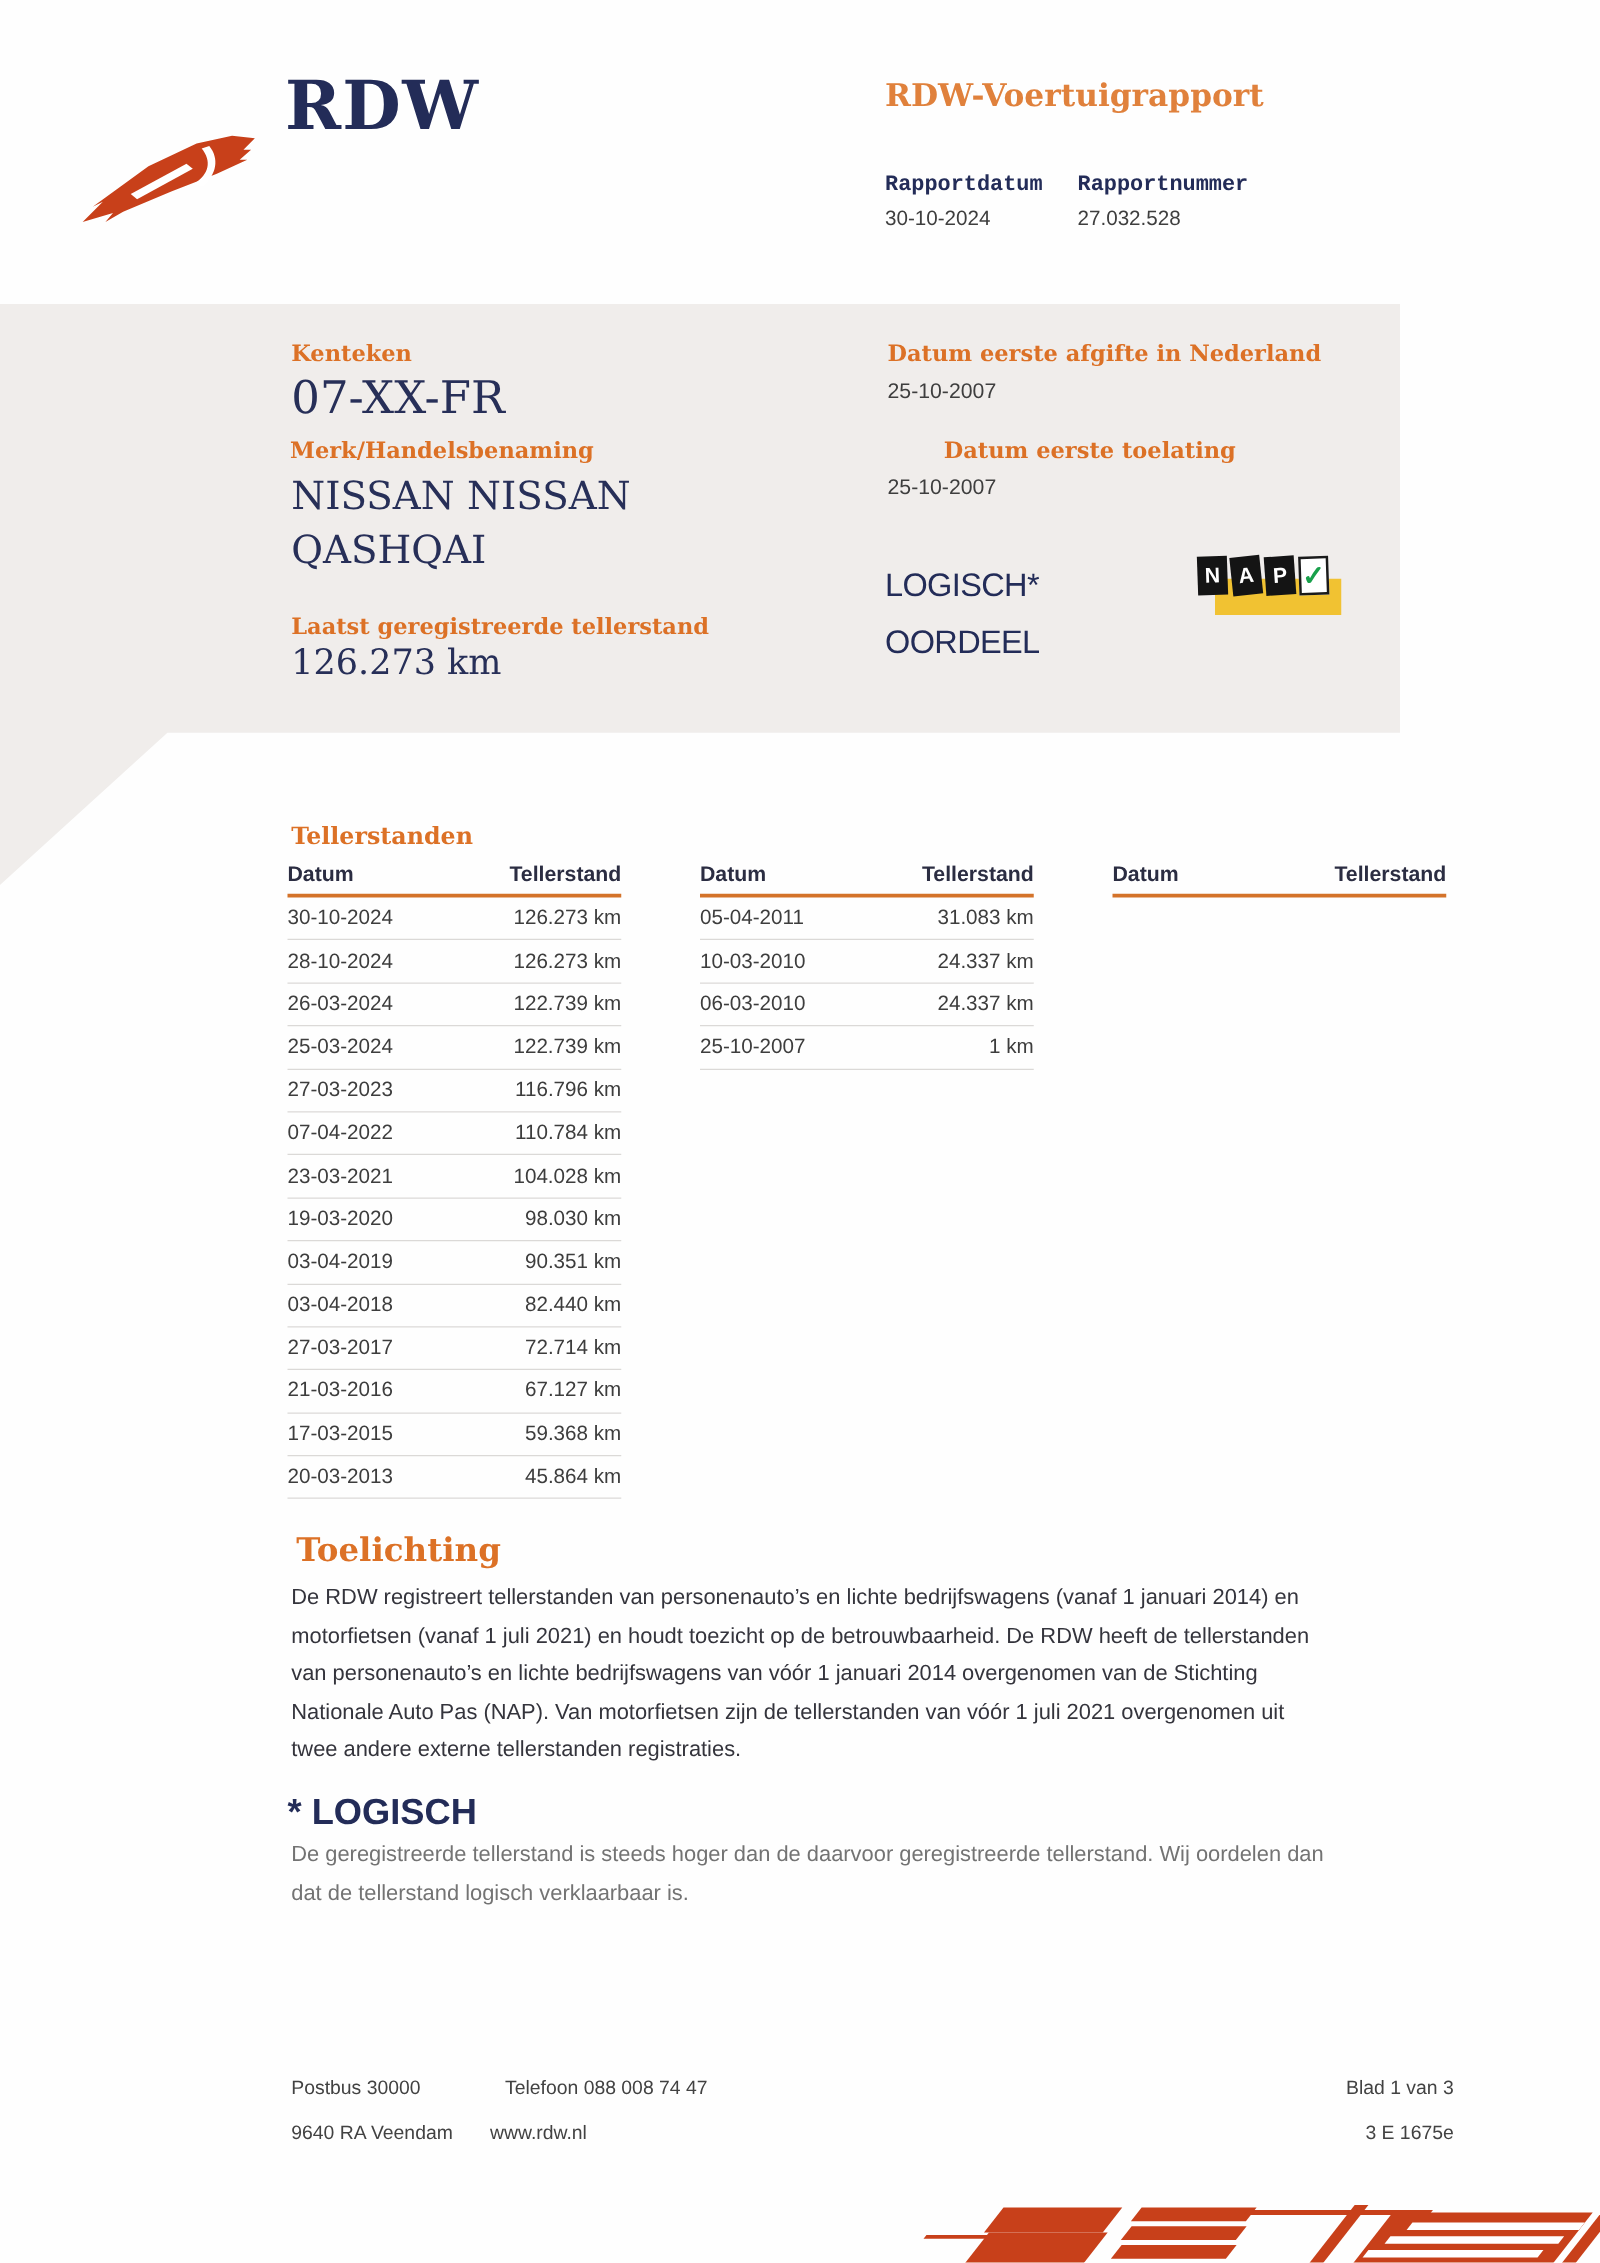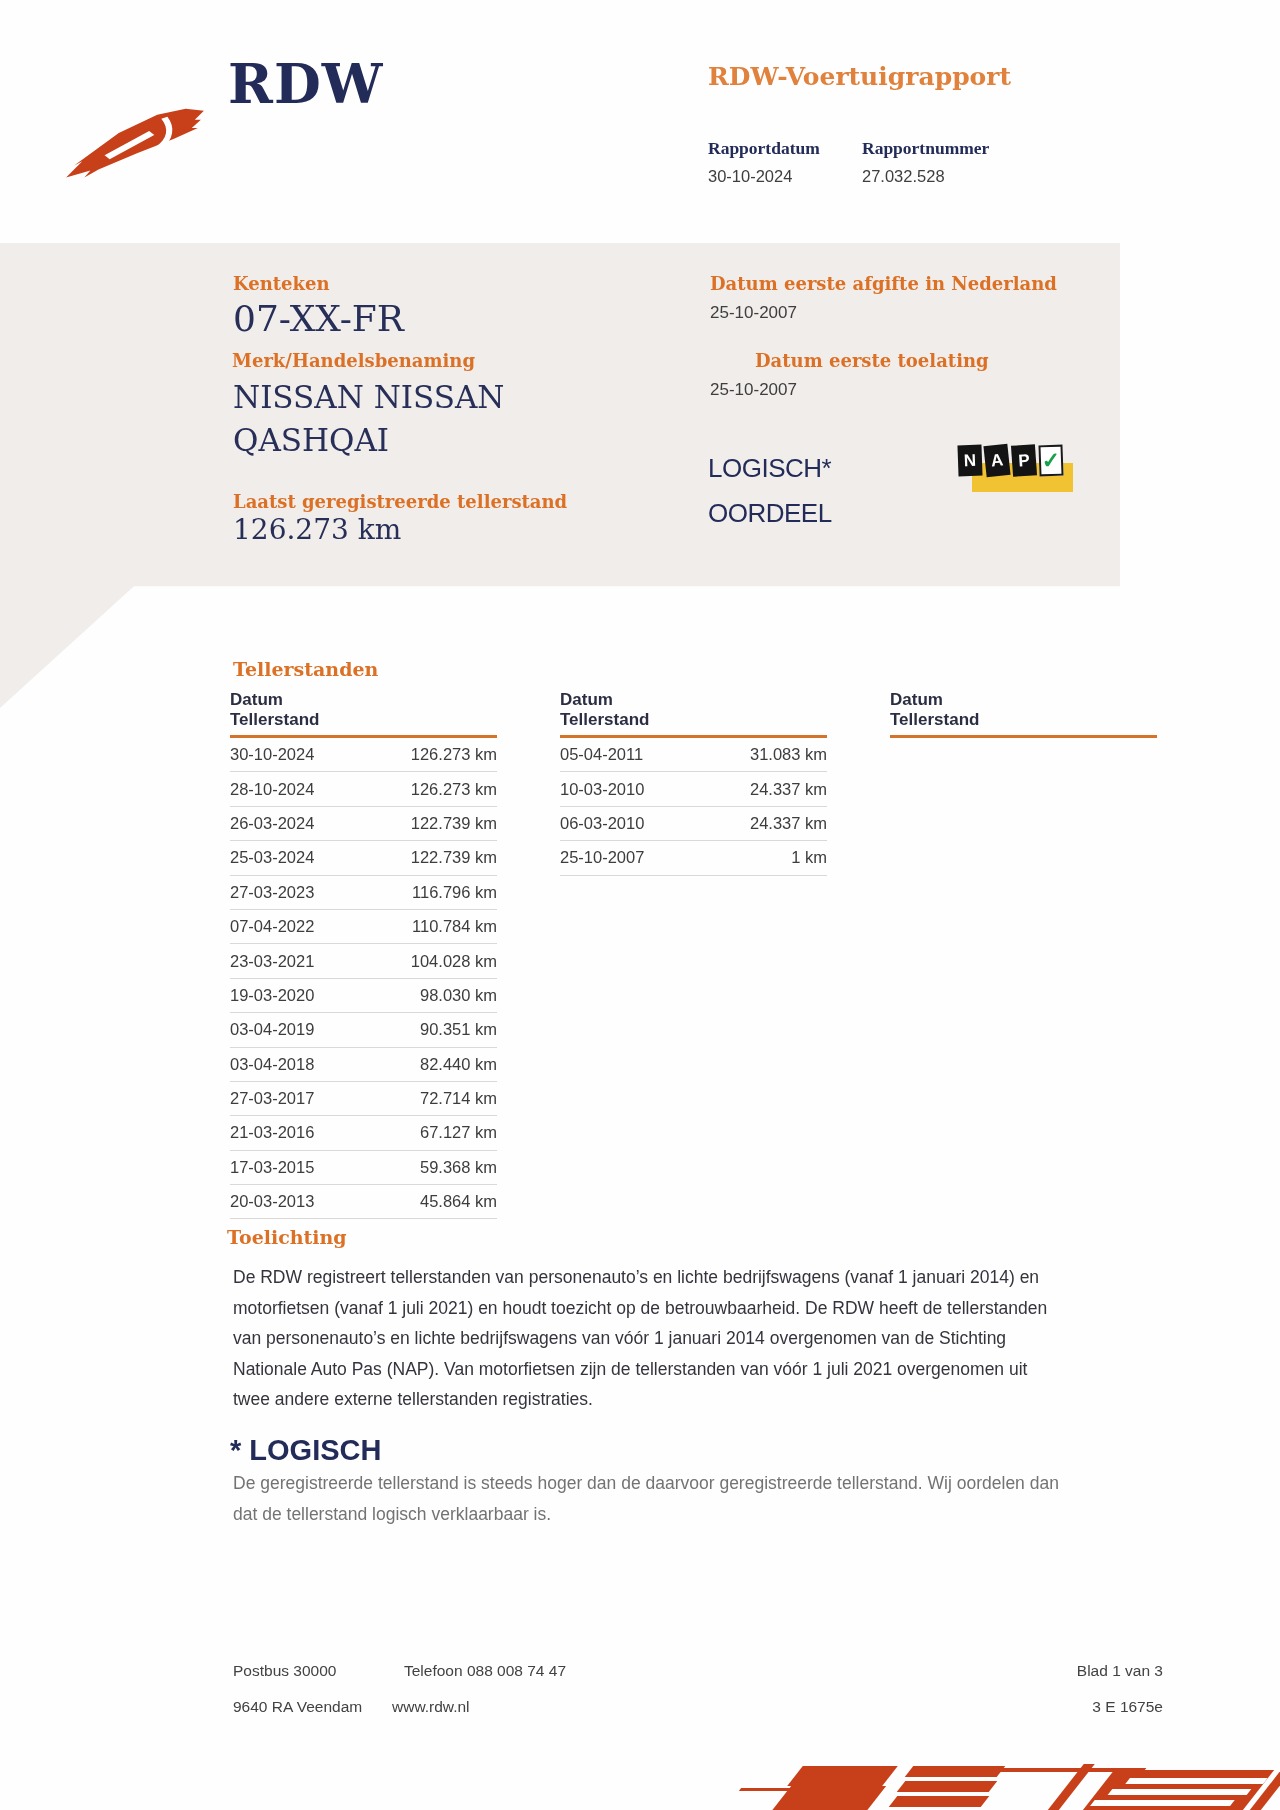--- a/index.html
+++ b/index.html
@@ -14,7 +14,7 @@
     font-size:54px;color:#232c58;letter-spacing:1px;}
   #doc-title{left:708px;top:62px;font-family:"DejaVu Serif",serif;font-weight:bold;
     font-size:25px;color:#e0813c;}
-  .meta-label{font-family:Liberation Serif, serif;font-weight:bold;font-size:17.5px;color:#232c58;}
+  .meta-label{font-family:Liberation Mono, monospace;font-weight:bold;font-size:17.5px;color:#232c58;}
   .meta-value{font-size:16.5px;color:#3e3e3e;margin-top:8px;}
   #meta-date{left:708px;top:138px;}
   #meta-number{left:862px;top:138px;}

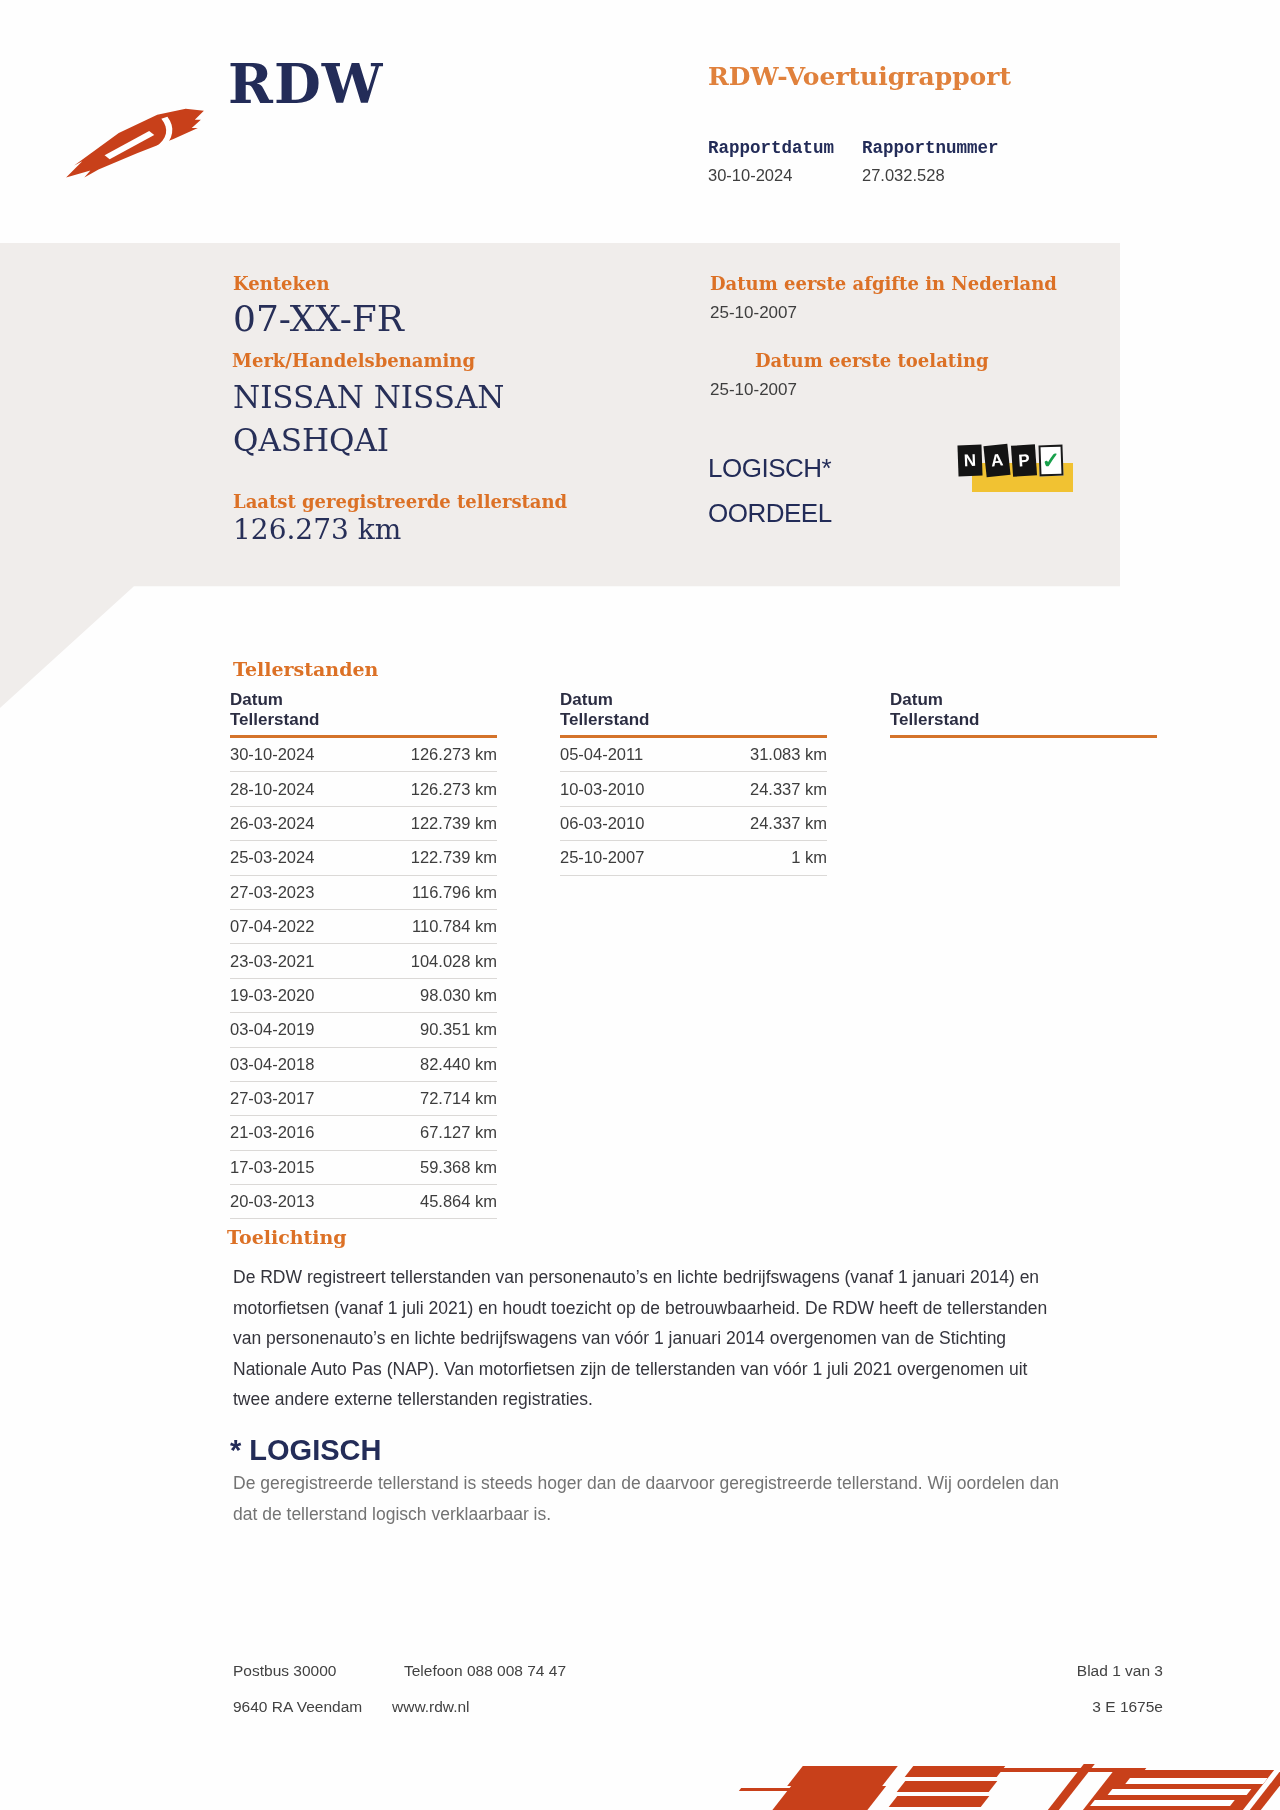--- a/index.html
+++ b/index.html
@@ -55,7 +55,7 @@
   .tcol{position:absolute;top:688px;width:267px;}
   #tcol-0{left:230px;} #tcol-1{left:560px;} #tcol-2{left:890px;}
   .thead{display:flex;justify-content:space-between;font-weight:bold;font-size:17px;
-    color:#2b2d42;padding:2px 0 5px 0;border-bottom:3px solid #d4732a;flex-direction:column;}
+    color:#2b2d42;padding:2px 0 5px 0;border-bottom:3px solid #d4732a;}
   .trow{display:flex;justify-content:space-between;align-items:center;height:33.4px;
     border-bottom:1px solid #dbd9d7;font-size:16.5px;color:#3d3d3d;}
 

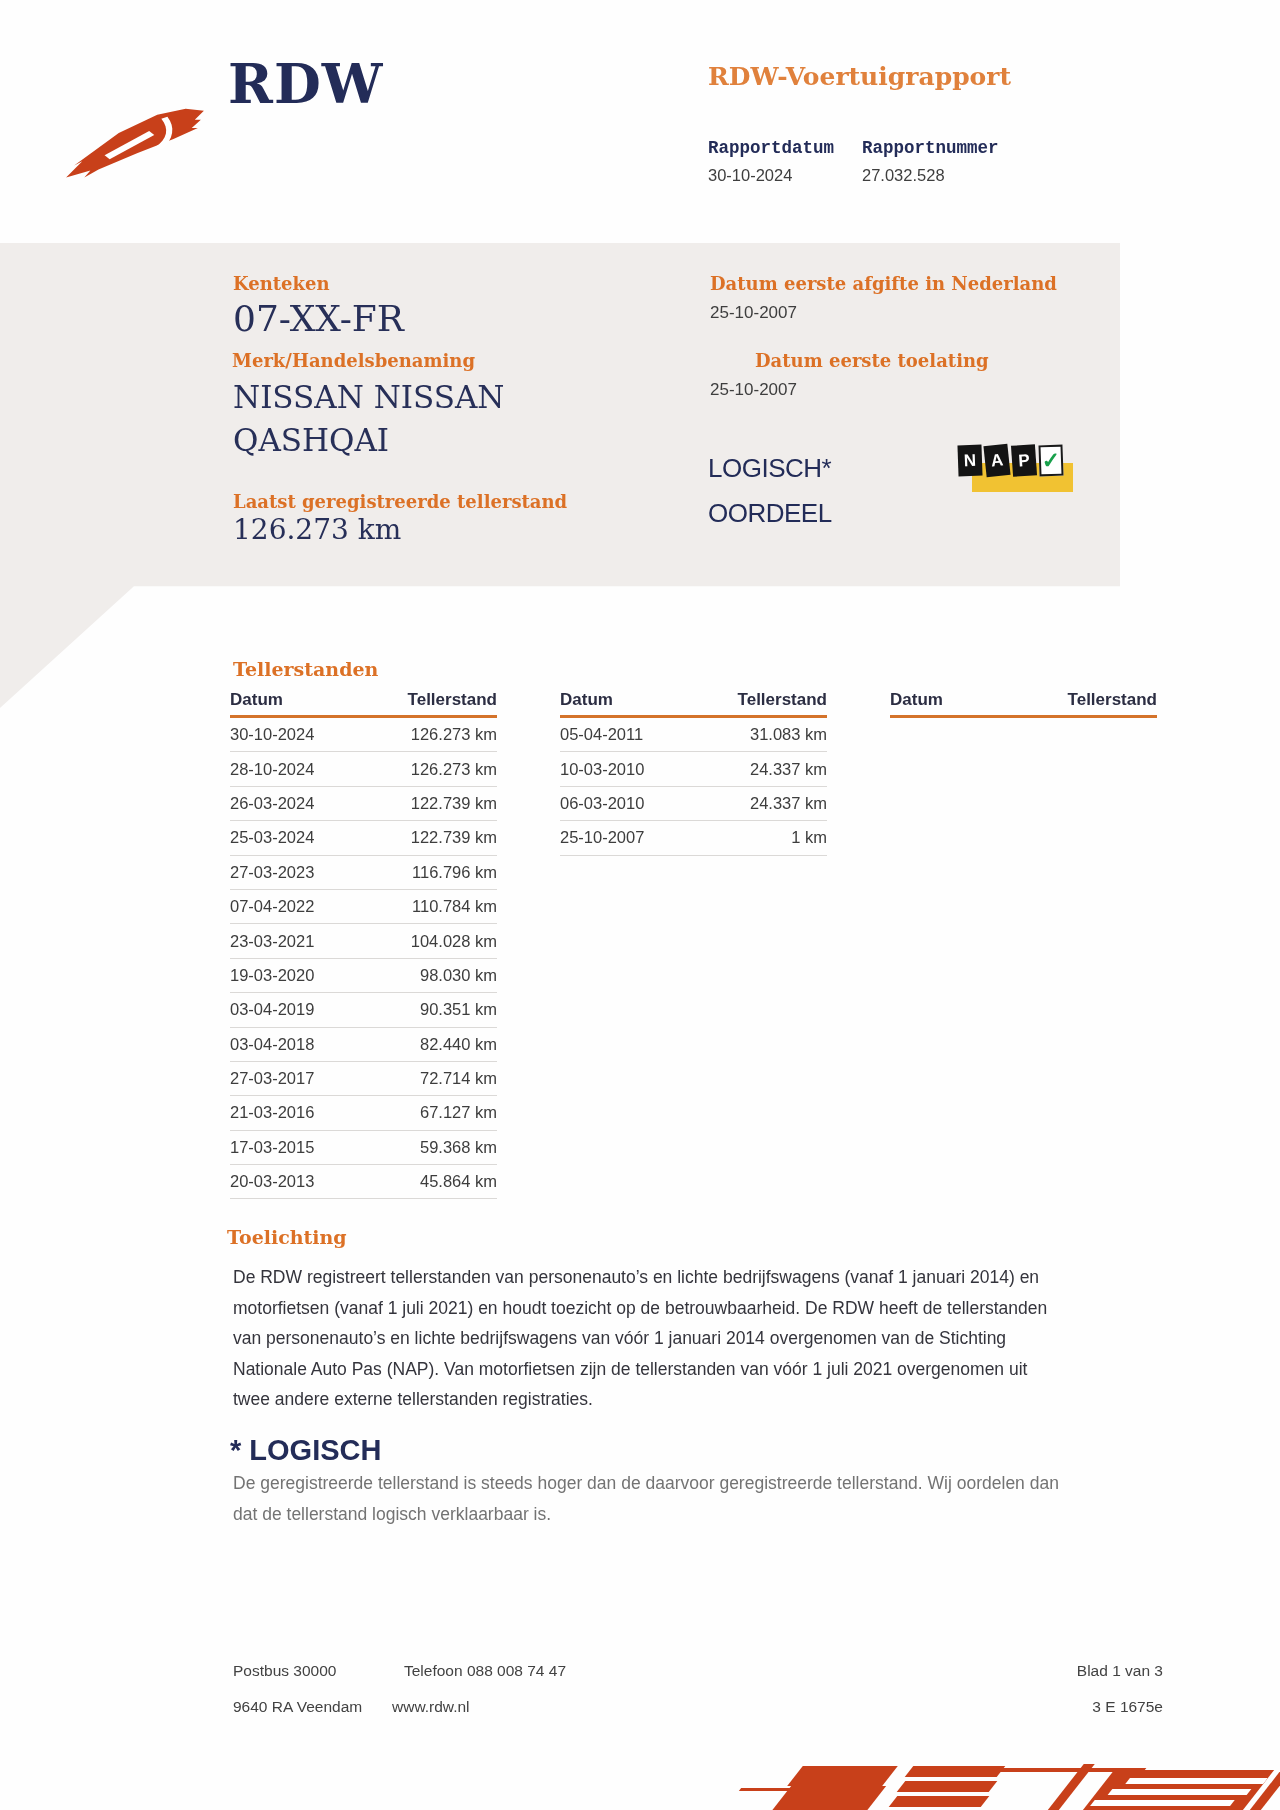--- a/index.html
+++ b/index.html
@@ -60,7 +60,7 @@
     border-bottom:1px solid #dbd9d7;font-size:16.5px;color:#3d3d3d;}
 
   
-  #toelichting-title{left:227px;top:1226px;font-size:19px;}
+  #toelichting-title{left:237px;top:1226px;font-size:26px;}
   #toelichting-text{left:233px;top:1262px;font-size:17.5px;line-height:30.5px;
     color:#34343c;white-space:pre-line;width:860px;}
   #logisch-title{left:230px;top:1434px;font-size:29px;font-weight:800;color:#232c58;}

